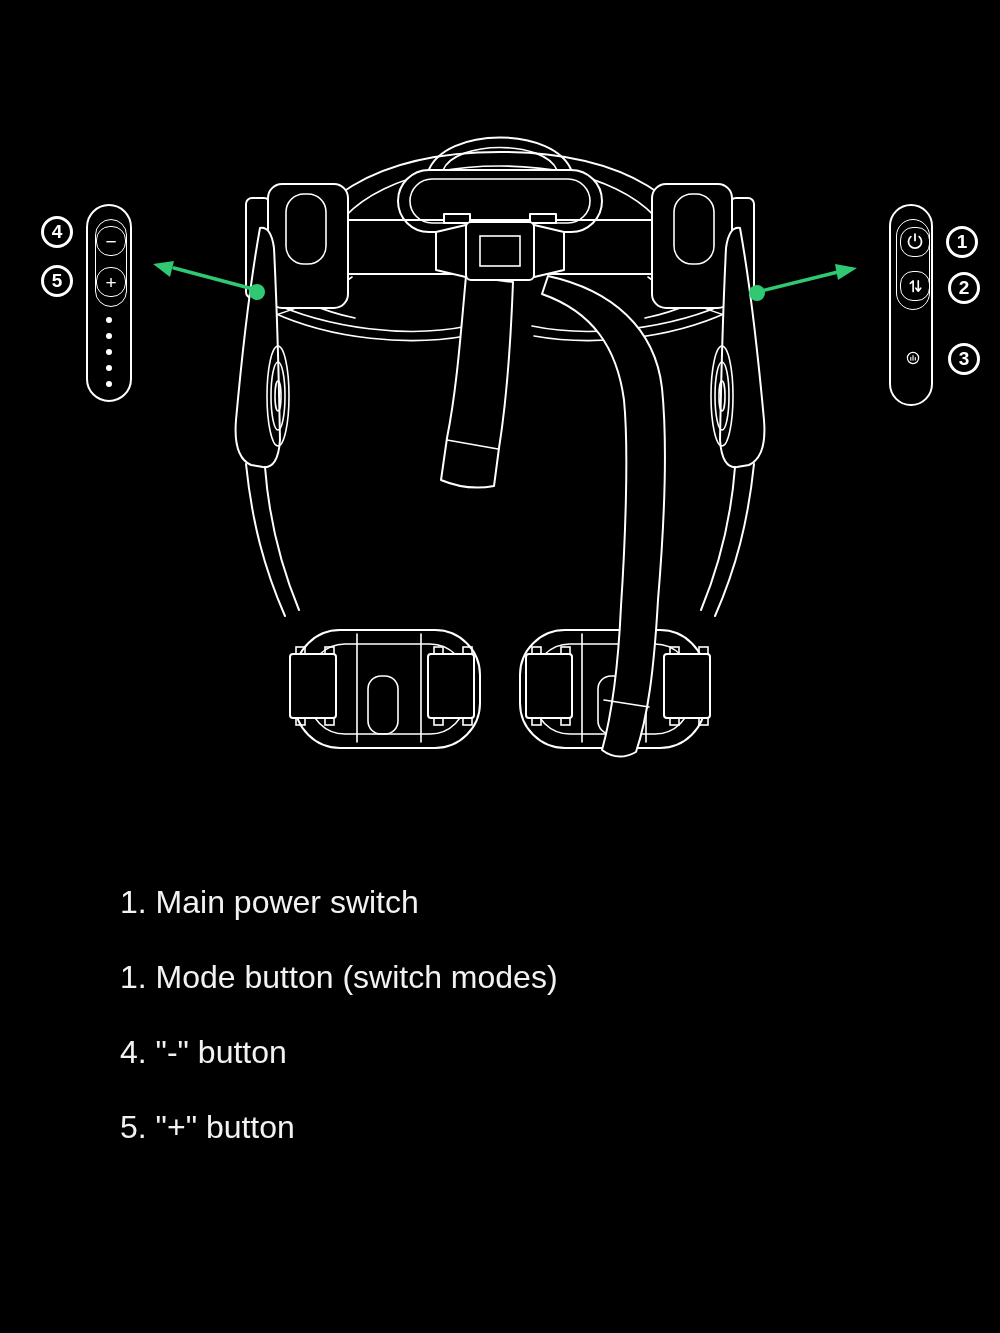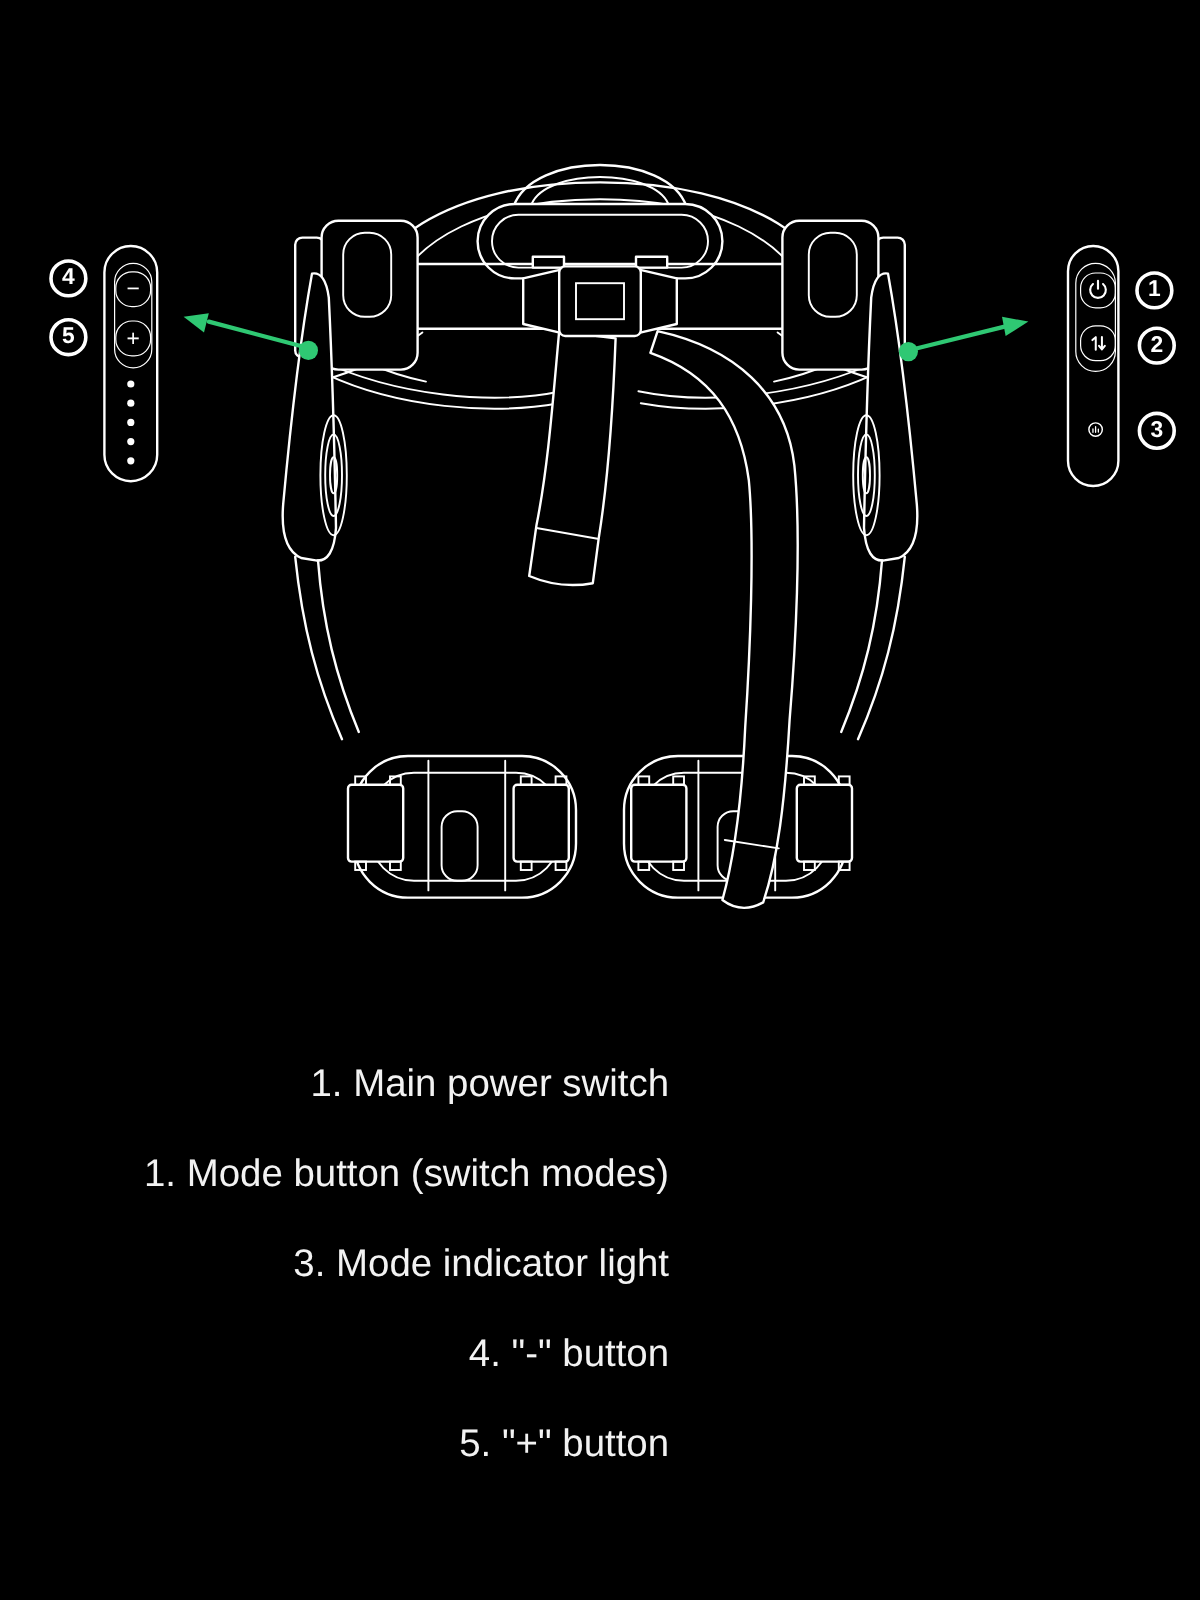--- a/index.html
+++ b/index.html
@@ -27,7 +27,7 @@
 
   
   .legend{position:absolute;left:120px;top:886px;color:#f2f2f2;}
-  .legend-item{font-size:32px;line-height:32px;margin-bottom:43px;white-space:pre;text-align:right;}
+  .legend-item{font-size:32px;line-height:32px;margin-bottom:43px;white-space:pre;}
 
   svg .ln{fill:none;stroke:#fff;stroke-width:2;stroke-linecap:round;stroke-linejoin:round;}
   svg .lnf{fill:#000;stroke:#fff;stroke-width:2;stroke-linecap:round;stroke-linejoin:round;}

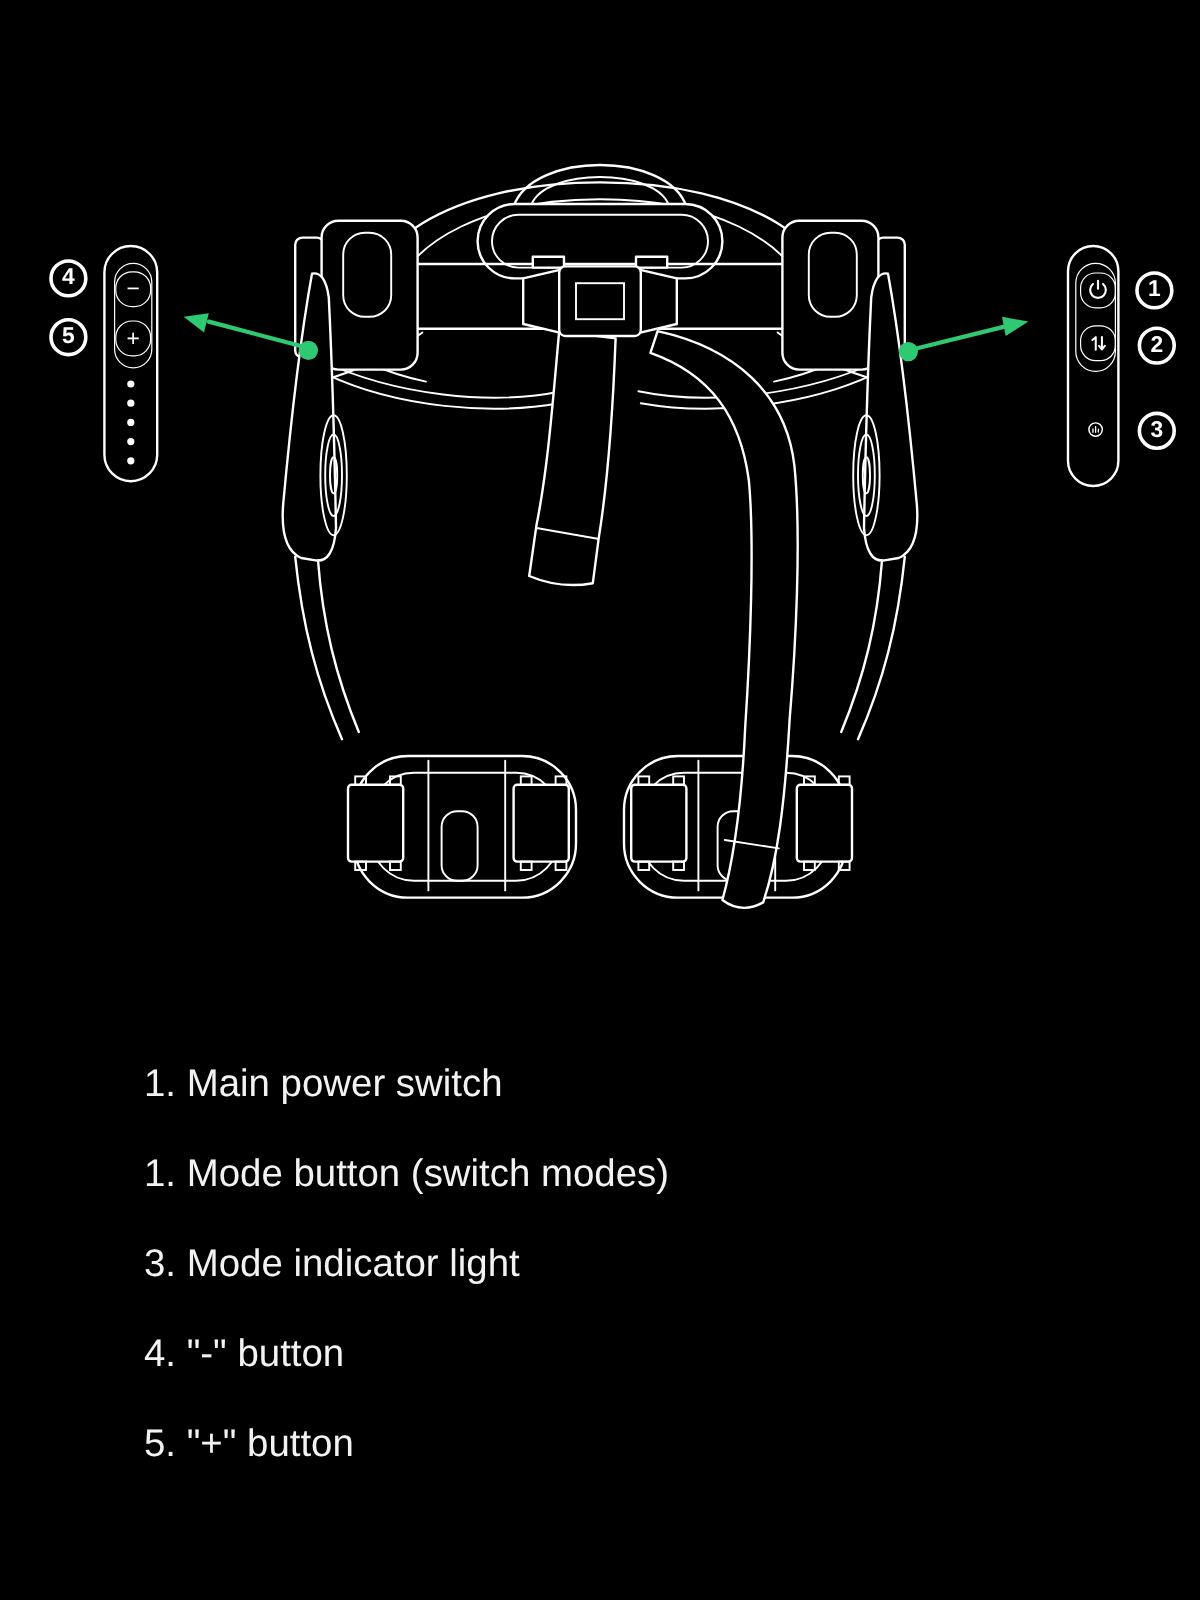--- a/index.html
+++ b/index.html
@@ -207,7 +207,6 @@
   <div class="legend">
     <div class="legend-item">1. Main power switch</div>
     <div class="legend-item">1. Mode button (switch modes)</div>
-    <div class="legend-item">3. Mode indicator light</div>
     <div class="legend-item">4. "-" button</div>
     <div class="legend-item">5. "+" button</div>
   </div>

